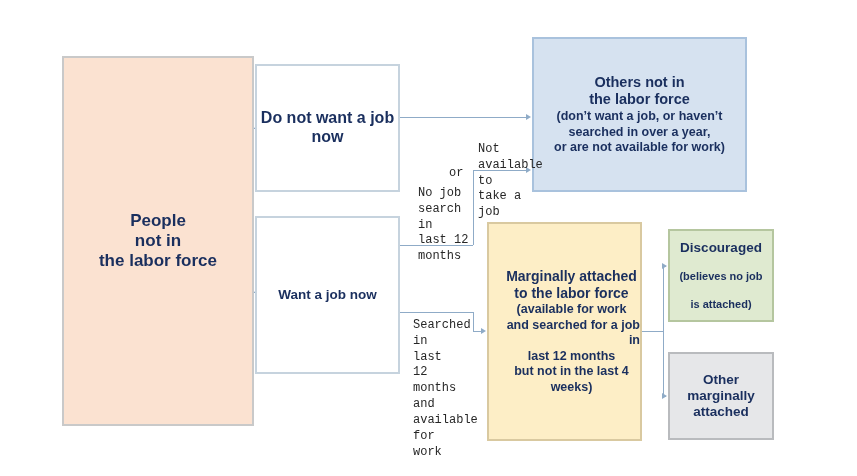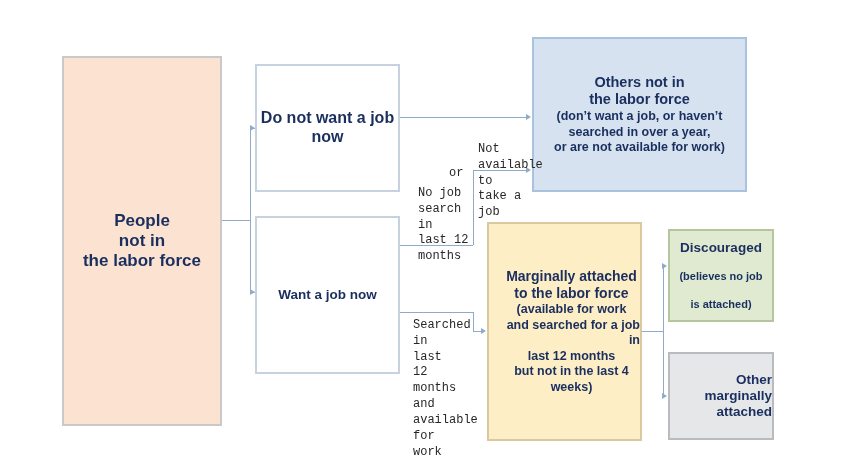--- a/index.html
+++ b/index.html
@@ -39,7 +39,7 @@
 
   
   #node-people {
-    left: 62px;  top: 56px;  width: 160px; height: 370px;
+    left: 62px;  top: 56px;  width: 192px; height: 370px;
     background: #fbe2d1;
     border-color: #c9c9c9;
   }

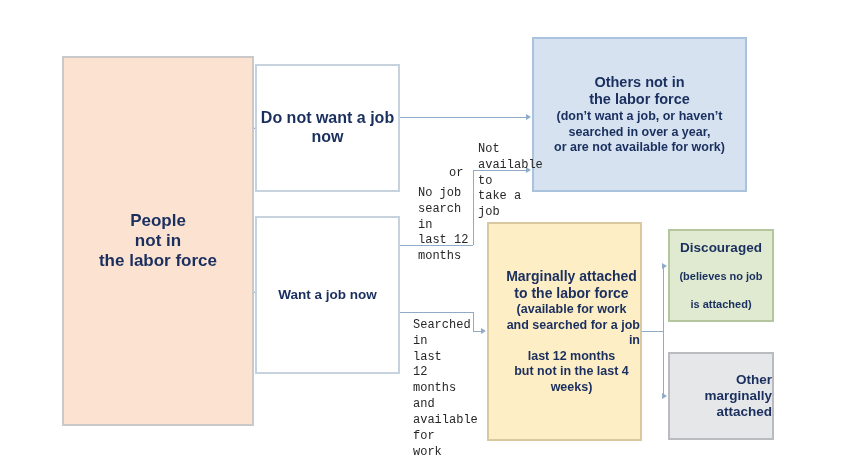--- a/index.html
+++ b/index.html
@@ -88,7 +88,6 @@
     left: 668px; top: 352px; width: 106px; height: 88px;
     background: #e6e7e9;
     border-color: #b9bbbe;
-    align-items: flex-end;
   }
   #node-othermarg .title { font-size: 13.5px; }
 

